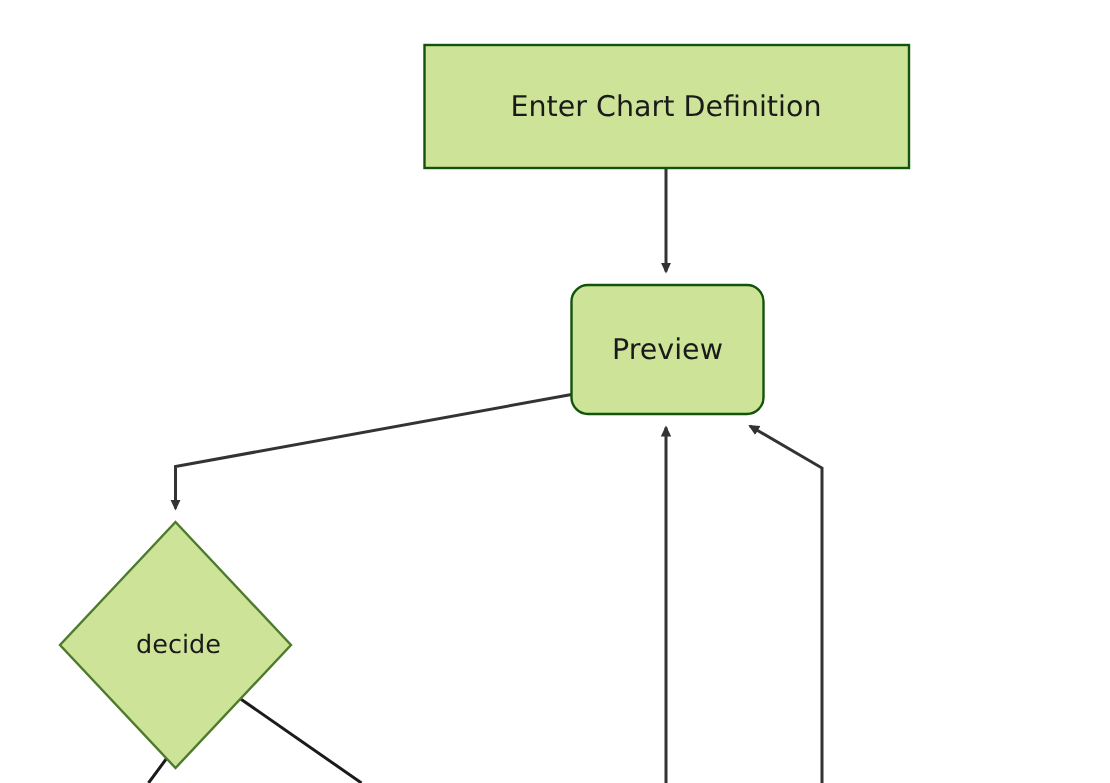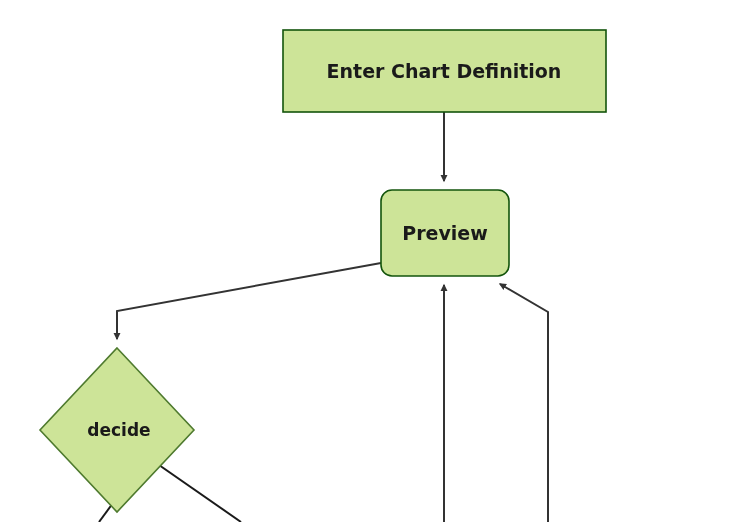--- a/index.html
+++ b/index.html
@@ -19,7 +19,6 @@
     width: 612px;
     height: 522px;
     background: #ffffff;
-    font-weight: bold;
   }
   #flowchart-svg {
     position: absolute;

